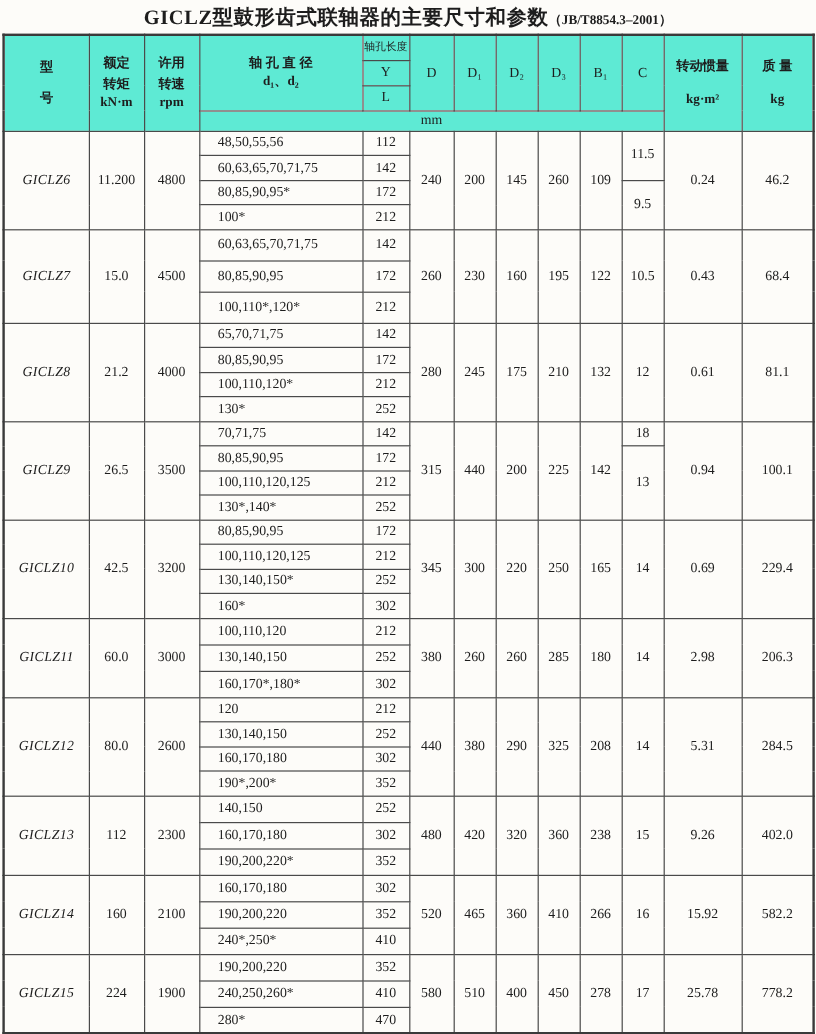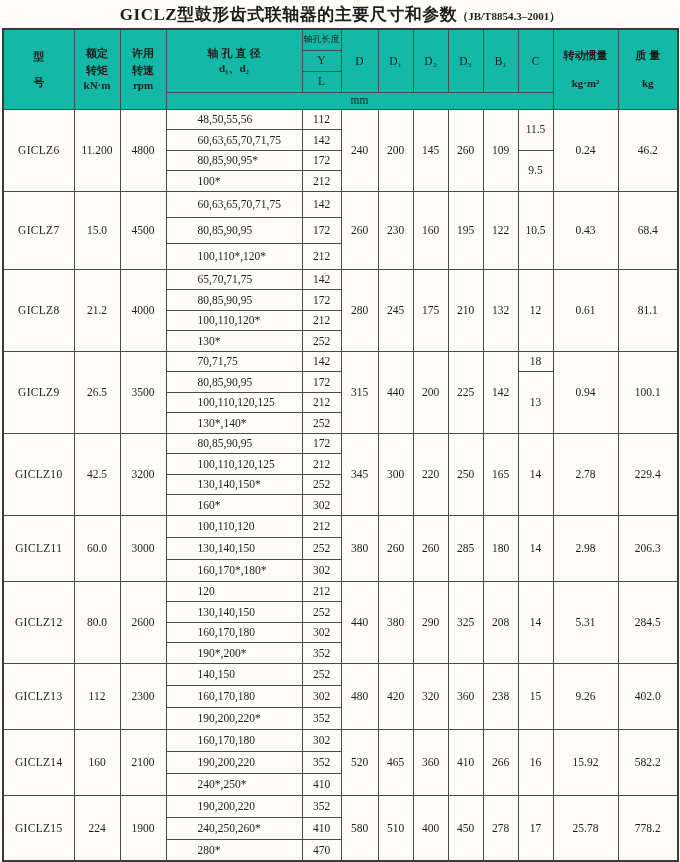--- a/index.html
+++ b/index.html
@@ -14,7 +14,7 @@
              vertical-align:middle;font-size:11.5px;font-weight:normal;overflow:hidden;
              line-height:1.25;}
   
-  thead th{background:#14b8a6;}
+  thead th{background:#5eead4;}
   .cjk{font-weight:bold;font-family:"Liberation Sans","DejaVu Sans",sans-serif;
        font-size:11px;line-height:1.5;}
   .unit{font-weight:bold;font-family:"Liberation Serif","DejaVu Serif",serif;

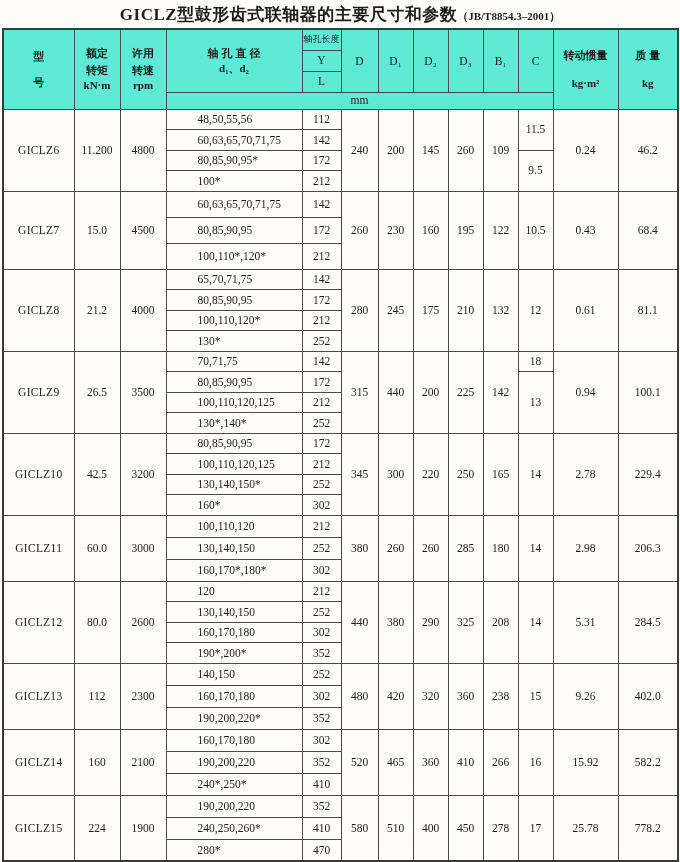--- a/index.html
+++ b/index.html
@@ -25,7 +25,7 @@
   .dimhdr{font-size:12px;}
   tr.hr1{height:21px;} tr.hr2{height:21px;} tr.hr3{height:21px;} tr.hr4{height:17px;}
   
-  td.dia{text-align:left;padding-left:31px;}
+  td.dia{text-align:left;padding-left:15px;}
   td.model{font-size:11.5px;letter-spacing:0.3px;}
 </style>
 </head>

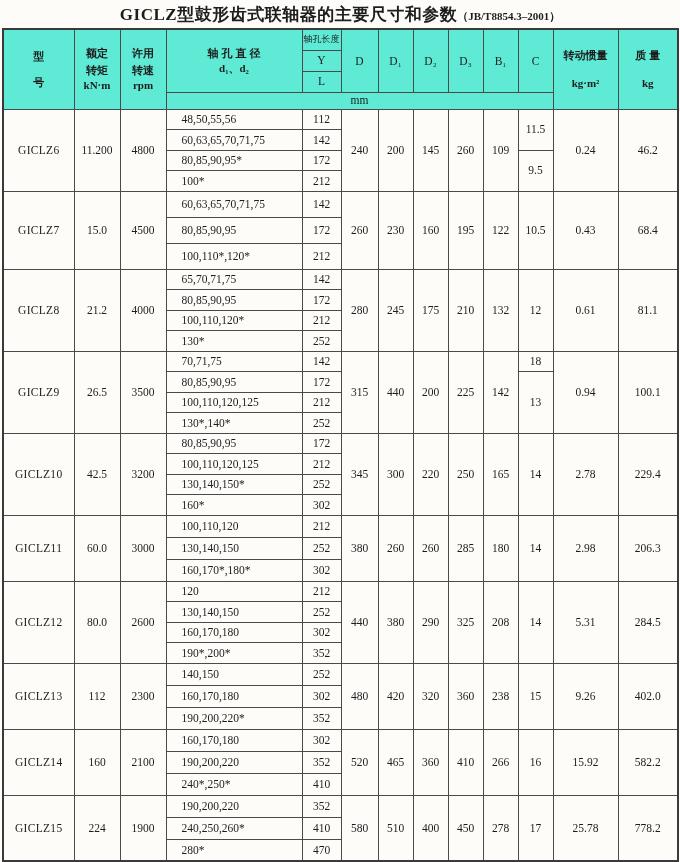--- a/index.html
+++ b/index.html
@@ -26,7 +26,7 @@
   tr.hr1{height:21px;} tr.hr2{height:21px;} tr.hr3{height:21px;} tr.hr4{height:17px;}
   
   td.dia{text-align:left;padding-left:15px;}
-  td.model{font-size:11.5px;letter-spacing:0.3px;}
+  td.model{font-size:11.5px;letter-spacing:0.3px;font-style:italic;}
 </style>
 </head>
 <body>

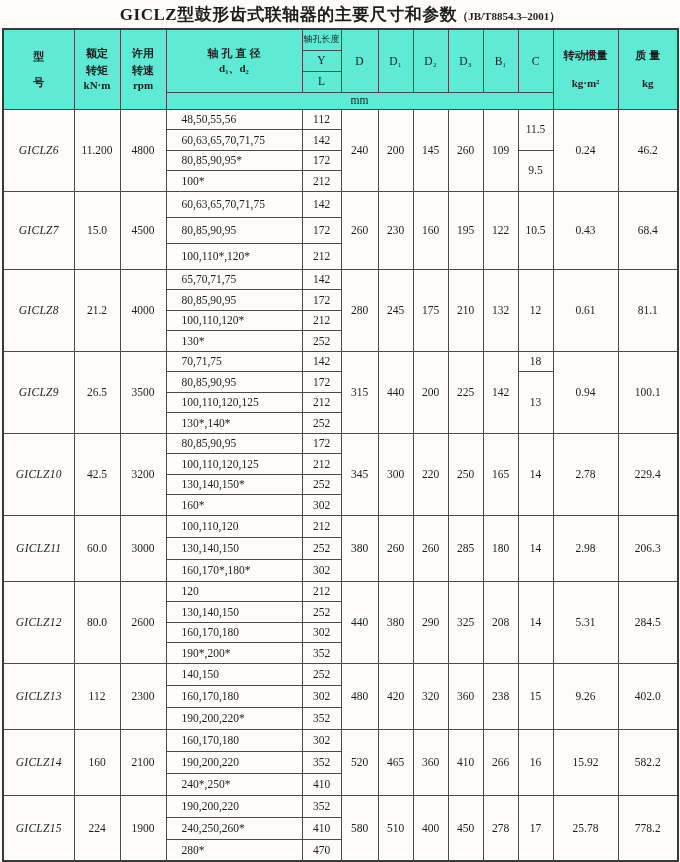--- a/index.html
+++ b/index.html
@@ -215,7 +215,7 @@
           <td rowspan="4">250</td>
           <td rowspan="4">165</td>
           <td rowspan="4">14</td>
-          <td rowspan="4">2.78</td>
+          <td rowspan="4">0.69</td>
           <td rowspan="4">229.4</td>
         </tr>
         <tr style="height: 20.5px;">

